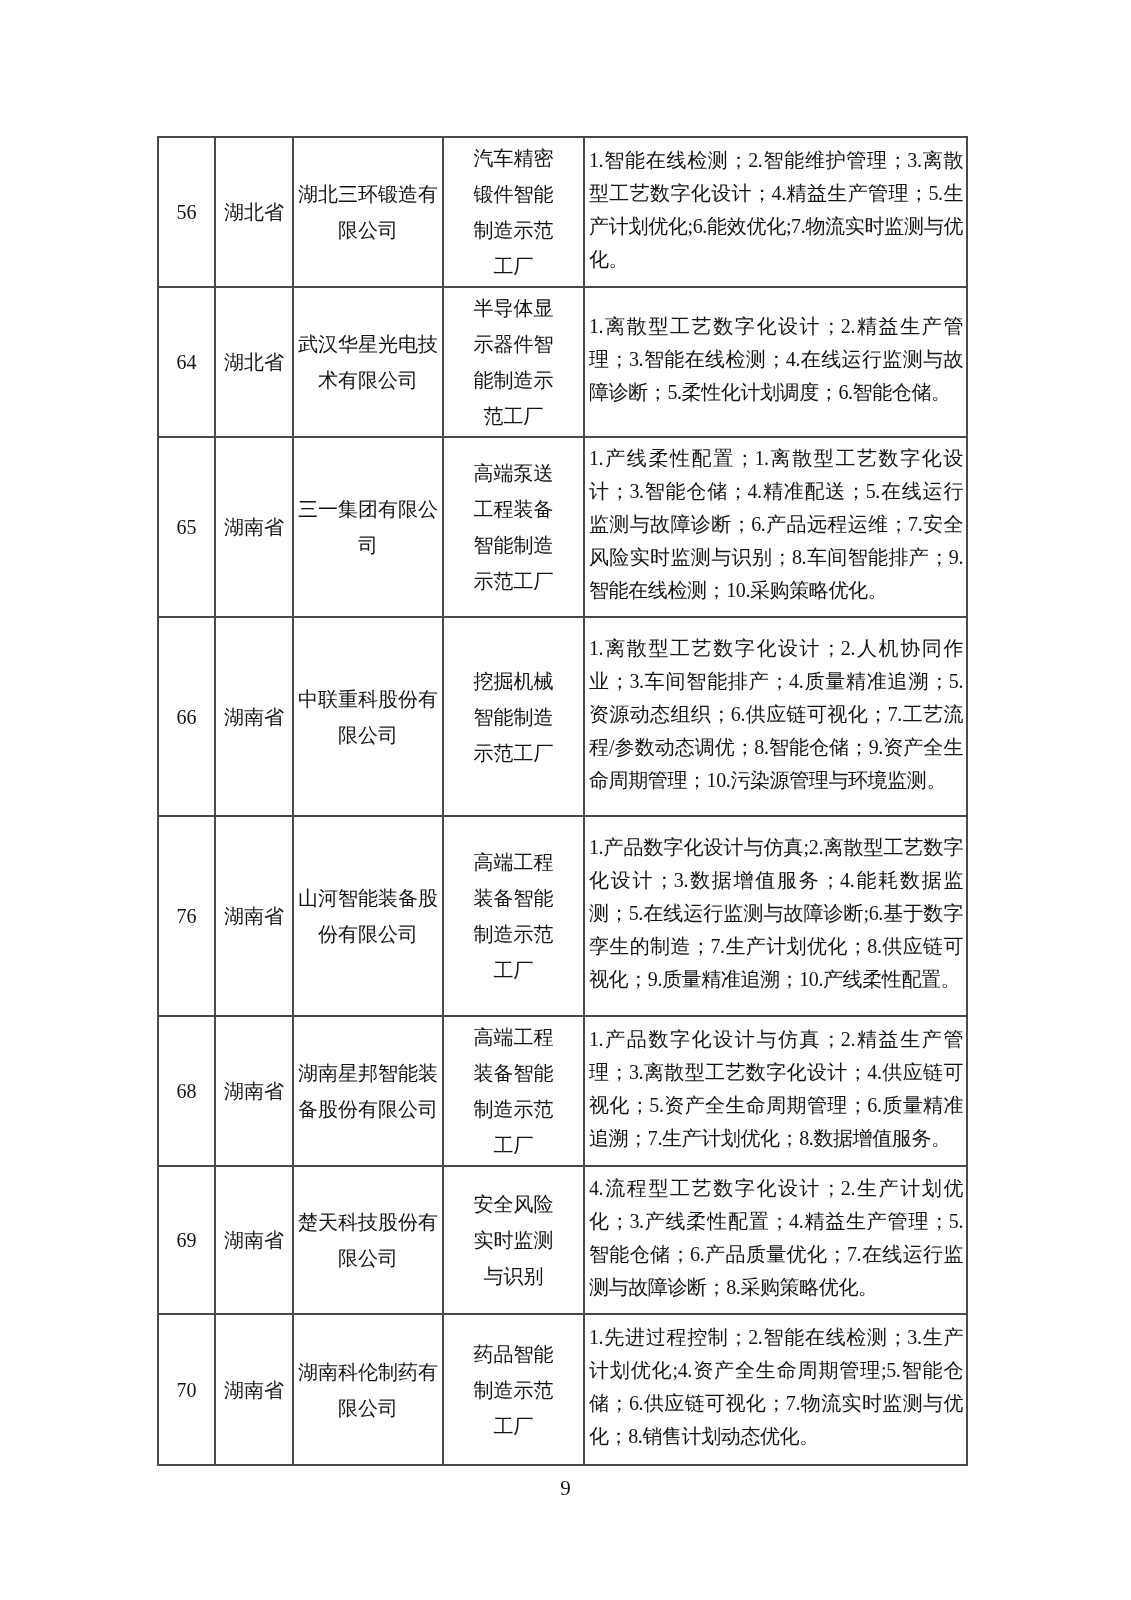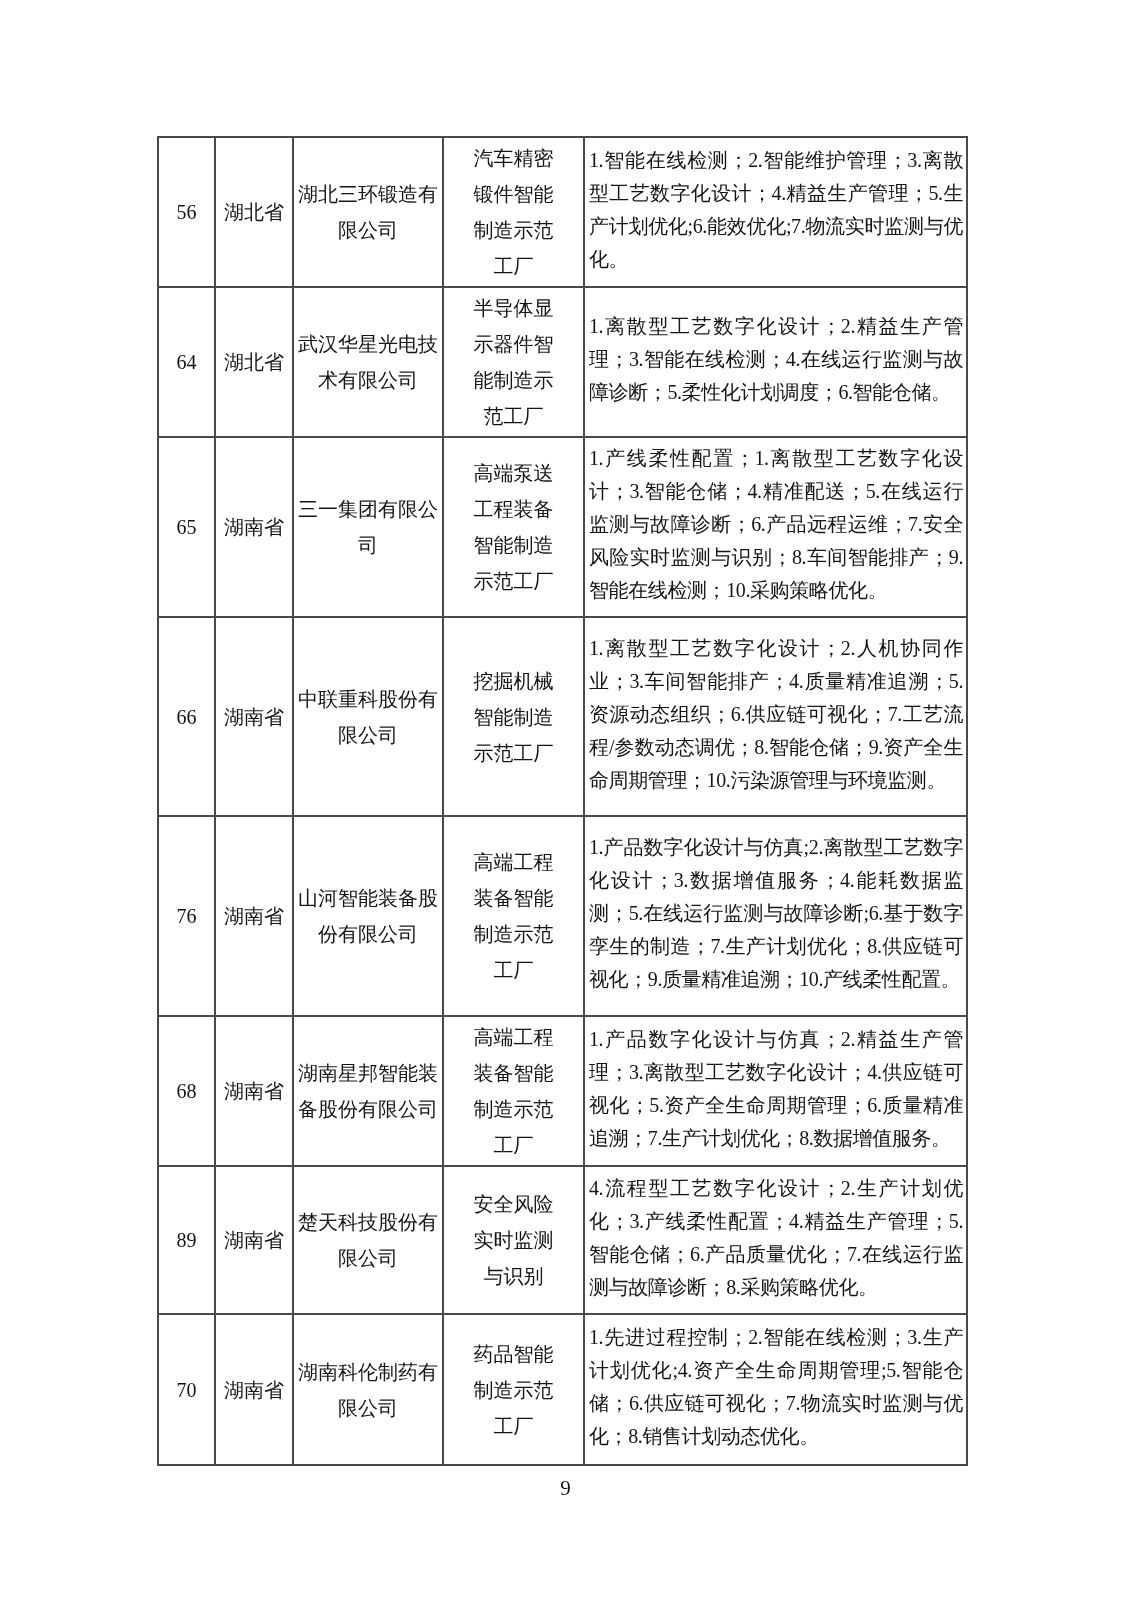--- a/index.html
+++ b/index.html
@@ -117,7 +117,7 @@
         <td class="c-desc">1.产品数字化设计与仿真；2.精益生产管理；3.离散型工艺数字化设计；4.供应链可视化；5.资产全生命周期管理；6.质量精准追溯；7.生产计划优化；8.数据增值服务。</td>
       </tr>
       <tr class="r69">
-        <td class="c-idx">89</td>
+        <td class="c-idx">69</td>
         <td class="c-prov">湖南省</td>
         <td class="c-comp">楚天科技股份有限公司</td>
         <td class="c-type">安全风险实时监测与识别</td>

